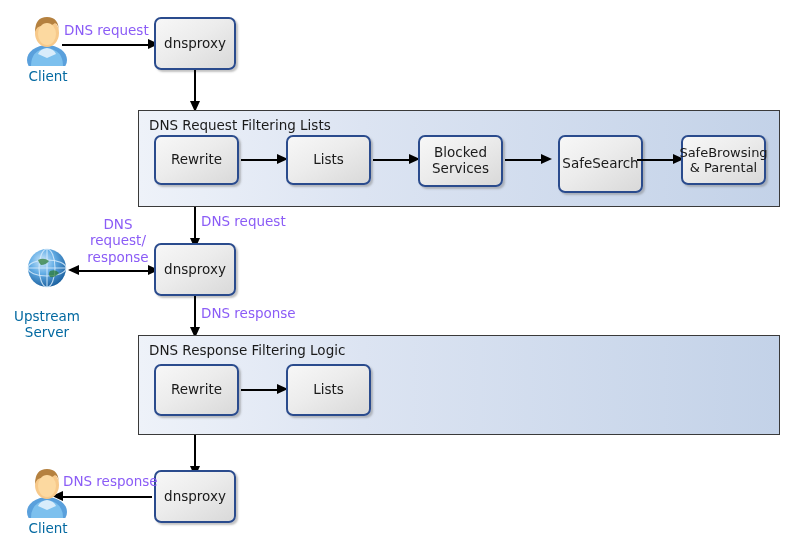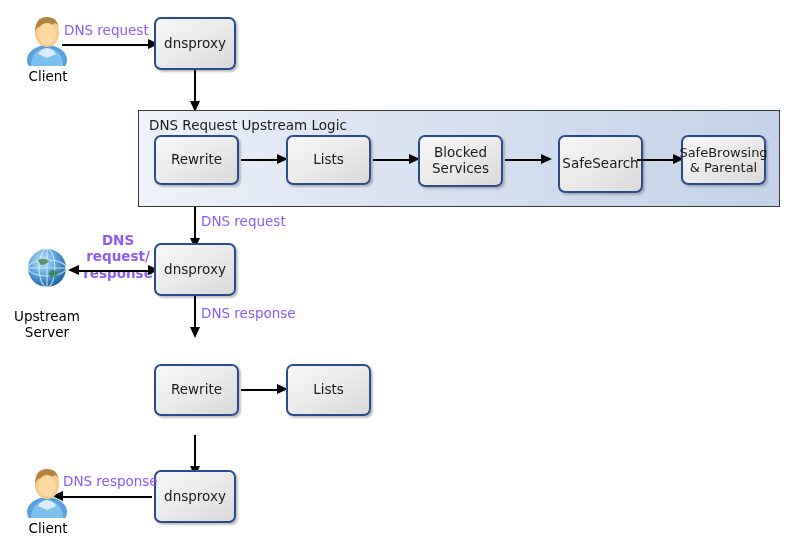--- a/index.html
+++ b/index.html
@@ -97,7 +97,7 @@
     font-size: 13.5px;
     text-align: center;
     line-height: 1.22;
-    color: #000000;
+    color: #0369a1;
     white-space: pre-line;
   }
 

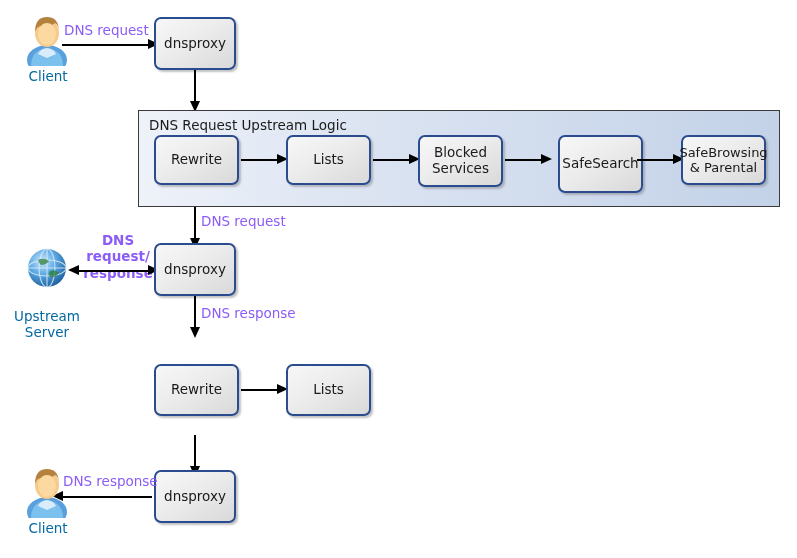--- a/index.html
+++ b/index.html
@@ -139,7 +139,7 @@
   <div class="arrow down" style="left:189.5px; top:101px;"></div>
 
   <div class="panel" style="left:138px; top:110px; width:642px; height:97px;">
-    <div class="panel-title">DNS Request Upstream Logic</div>
+    <div class="panel-title">DNS Request Filtering Lists</div>
   </div>
 
   <div class="node" style="left:154px; top:135px; width:85px; height:50px;">Rewrite</div>

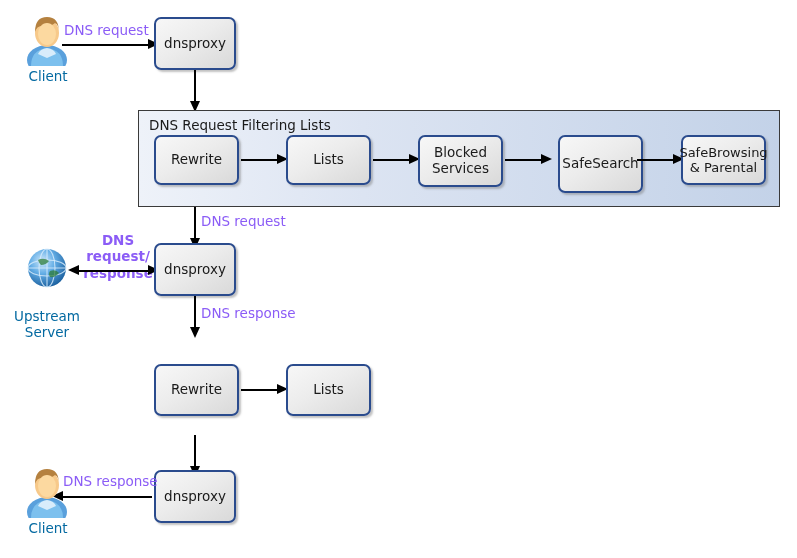--- a/index.html
+++ b/index.html
@@ -185,7 +185,7 @@
   <div class="caption" style="left:0px; top:308px; width:94px;">Upstream
 Server</div>
 
-  <div class="elabel center" style="left:80px; top:232px; width:76px;font-weight:bold;">DNS
+  <div class="elabel center" style="left:80px; top:216px; width:76px;">DNS
 request/
 response</div>
   <div class="edge h" style="left:79px; top:270px; width:70px;"></div>

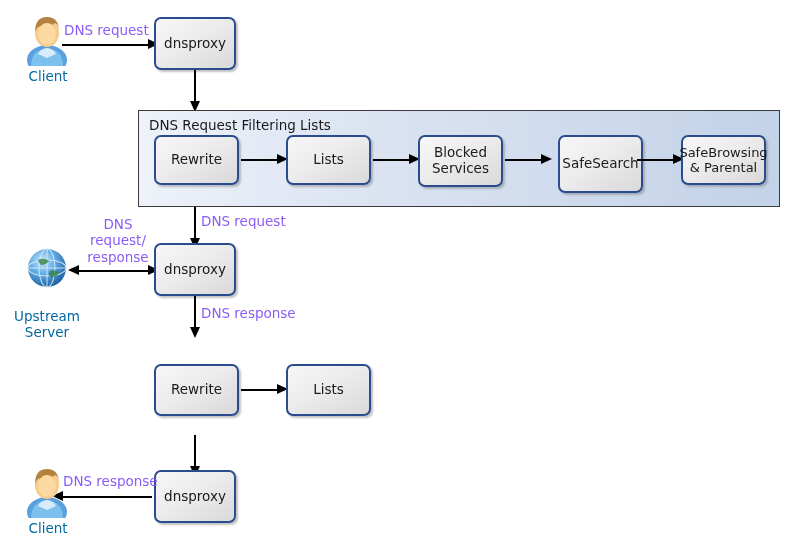--- a/index.html
+++ b/index.html
@@ -198,6 +198,9 @@
   <div class="arrow down" style="left:189.5px; top:327px;"></div>
   <div class="elabel" style="left:201px; top:305px;">DNS response</div>
 
+  <div class="panel" style="left:138px; top:335px; width:642px; height:100px;">
+    <div class="panel-title">DNS Response Filtering Logic</div>
+  </div>
 
   <div class="node" style="left:154px; top:364px; width:85px; height:52px;">Rewrite</div>
   <div class="edge h" style="left:241px; top:389px; width:37px;"></div>

